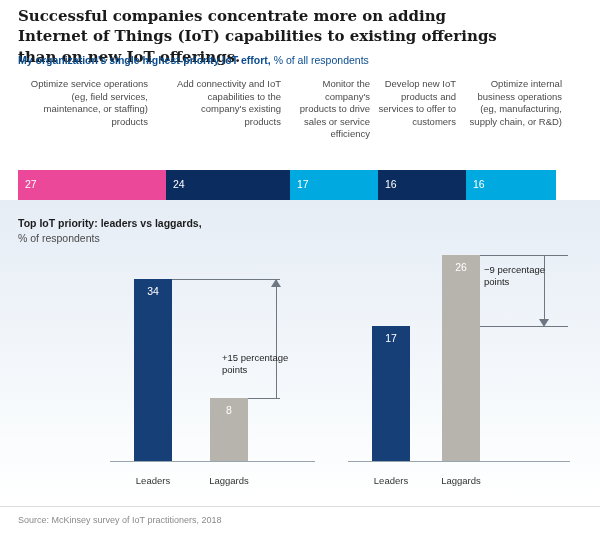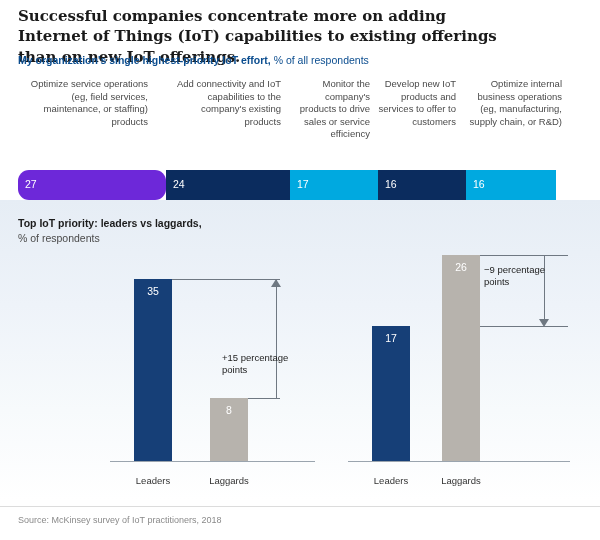--- a/index.html
+++ b/index.html
@@ -199,7 +199,7 @@
   </div>
 
   <div class="barrow">
-    <div class="seg" style="width:148px; background:#6d28d9;border-radius:11px;">
+    <div class="seg" style="width:148px; background:#ec4899;">
       <span class="val">27</span>
     </div>
     <div class="seg" style="width:124px; background:#0b2c5e;">

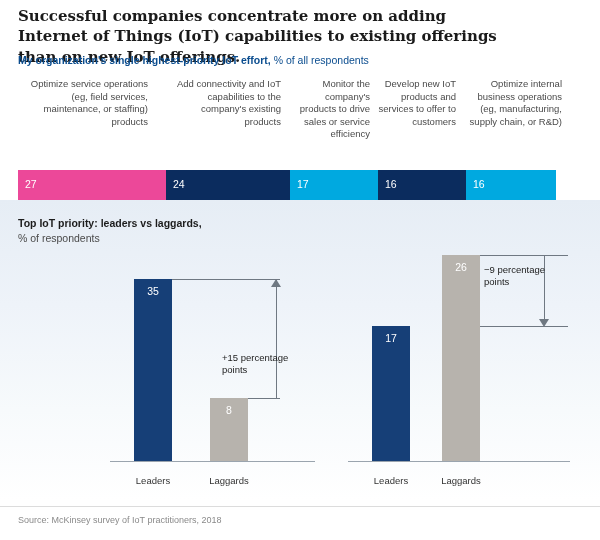--- a/index.html
+++ b/index.html
@@ -227,7 +227,7 @@
     <div class="baseline" style="width:205px;"></div>
 
     <div class="bar" style="left:24px; height:182px; background:#163f77;">
-      <span class="blabel">35</span>
+      <span class="blabel">34</span>
     </div>
     <div class="bar" style="left:100px; height:63px; background:#b7b3ad;">
       <span class="blabel">8</span>

